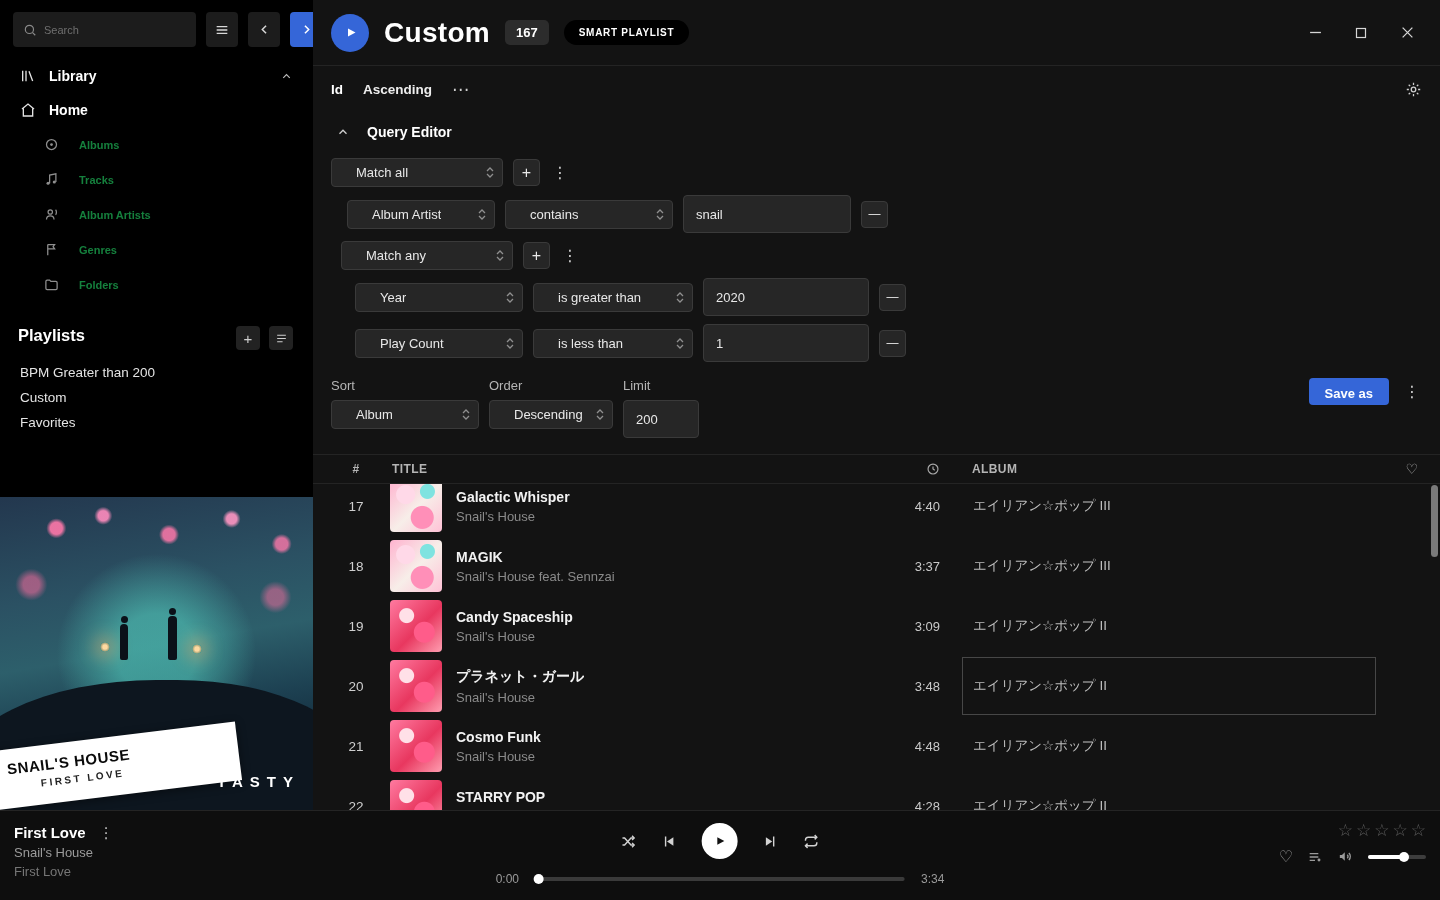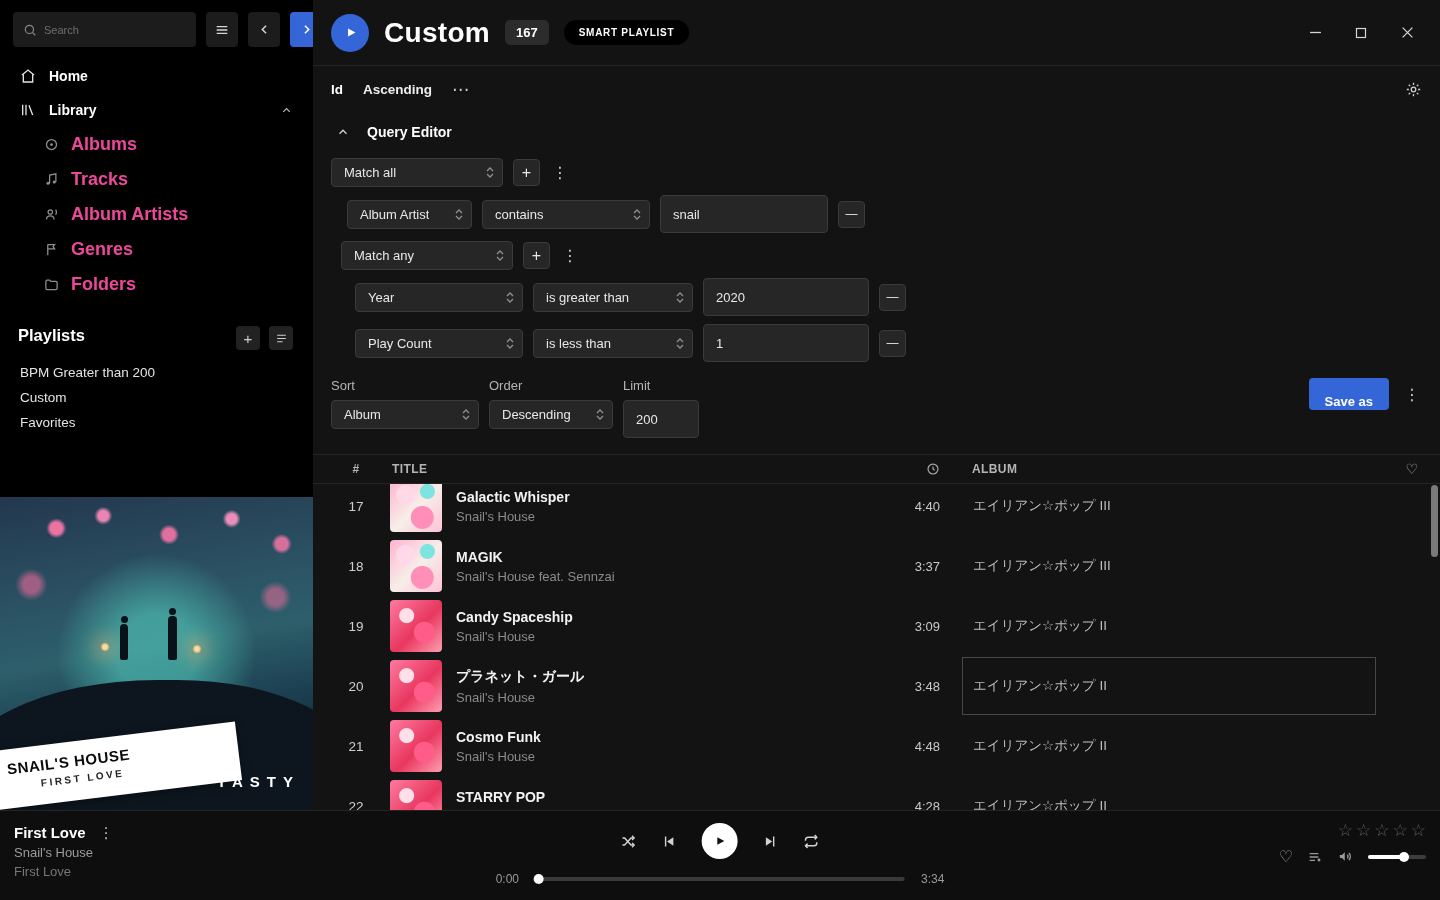--- a/index.html
+++ b/index.html
@@ -199,16 +199,6 @@
     <div class="nav-item">
       <span class="ic">
         <svg width="16" height="16" viewBox="0 0 24 24" fill="none" stroke="currentColor" stroke-width="2">
-            <path d="M3 10.5L12 3l9 7.5"></path>
-            <path d="M5 9.5V21h14V9.5"></path>
-          </svg>
-      </span>
-      <span>Home</span>
-    </div>
-
-    <div class="nav-item">
-      <span class="ic">
-        <svg width="16" height="16" viewBox="0 0 24 24" fill="none" stroke="currentColor" stroke-width="2">
             <path d="M4 4v16M9 4v16M13.5 5l5.5 14.5"></path>
           </svg>
       </span>
@@ -219,6 +209,16 @@
             <path d="M6 14.5l6-6 6 6"></path>
           </svg>
       </span>
+    </div>
+
+    <div class="nav-item">
+      <span class="ic">
+        <svg width="16" height="16" viewBox="0 0 24 24" fill="none" stroke="currentColor" stroke-width="2">
+            <path d="M3 10.5L12 3l9 7.5"></path>
+            <path d="M5 9.5V21h14V9.5"></path>
+          </svg>
+      </span>
+      <span>Home</span>
     </div>
 
     <div class="sub-items">

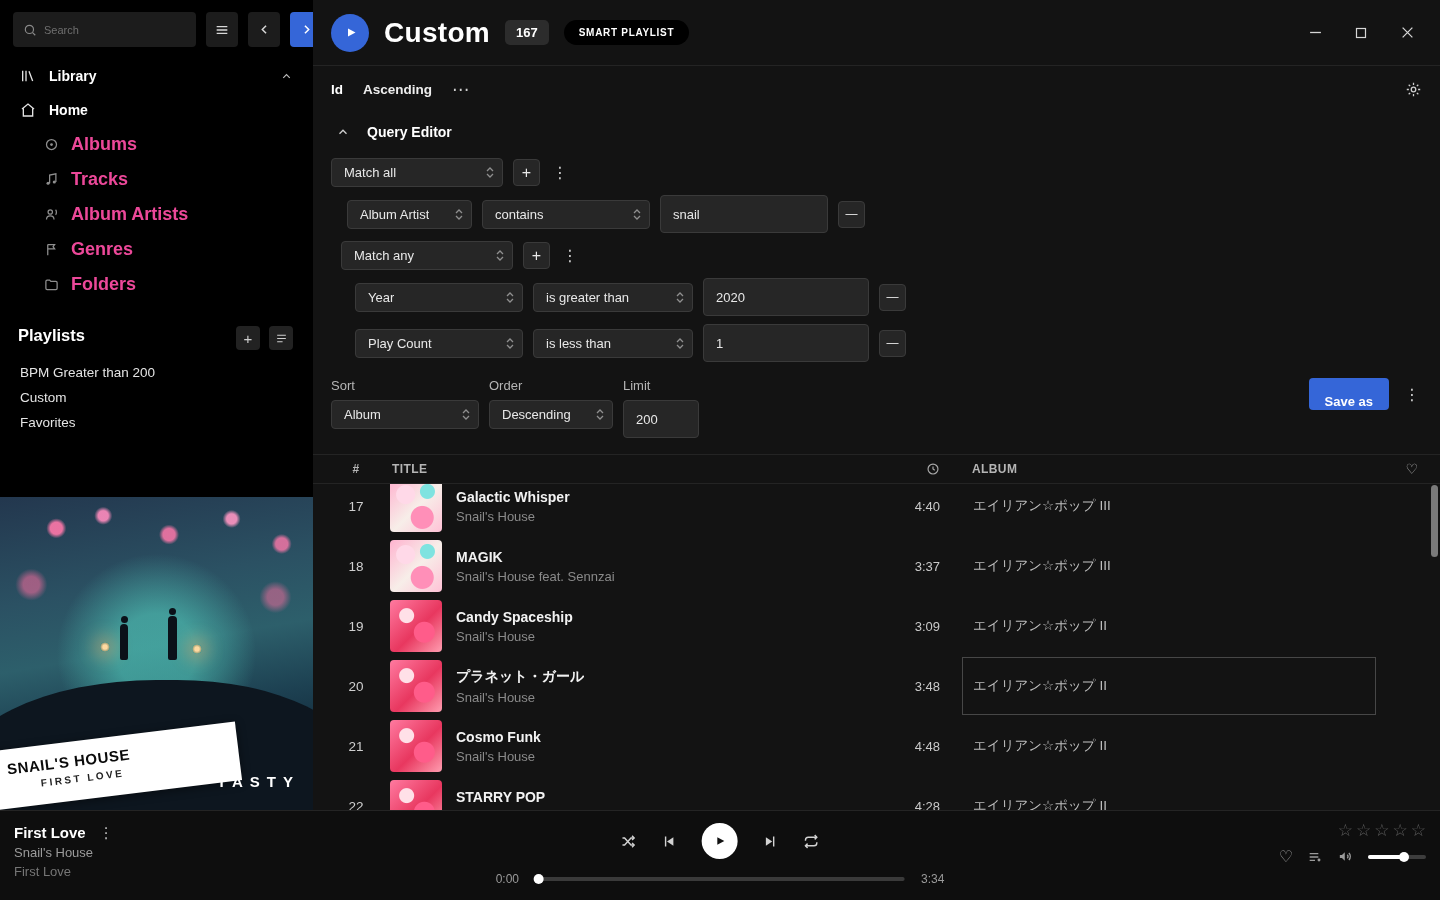--- a/index.html
+++ b/index.html
@@ -31,7 +31,7 @@
   .nav-item{display:flex;align-items:center;gap:13px;padding:9px 20px;color:#fff;font-weight:700;font-size:14px;cursor:pointer}
   .nav-item .grow{flex:1}
   .nav-item .ic{display:flex;color:#e3e3e3}
-  .sub-item{display:flex;align-items:center;gap:12px;padding:0 20px 0 44px;height:35px;color:#ec4899;font-weight:700;font-size:18px;cursor:pointer}
+  .sub-item{display:flex;align-items:center;gap:20px;padding:0 20px 0 44px;height:35px;color:#15803d;font-weight:700;font-size:11px;cursor:pointer}
   .sub-item .ic{display:flex;color:#8f8f8f}
 
   .playlists-head{display:flex;align-items:flex-start;gap:9px;padding:24px 20px 10px 18px}

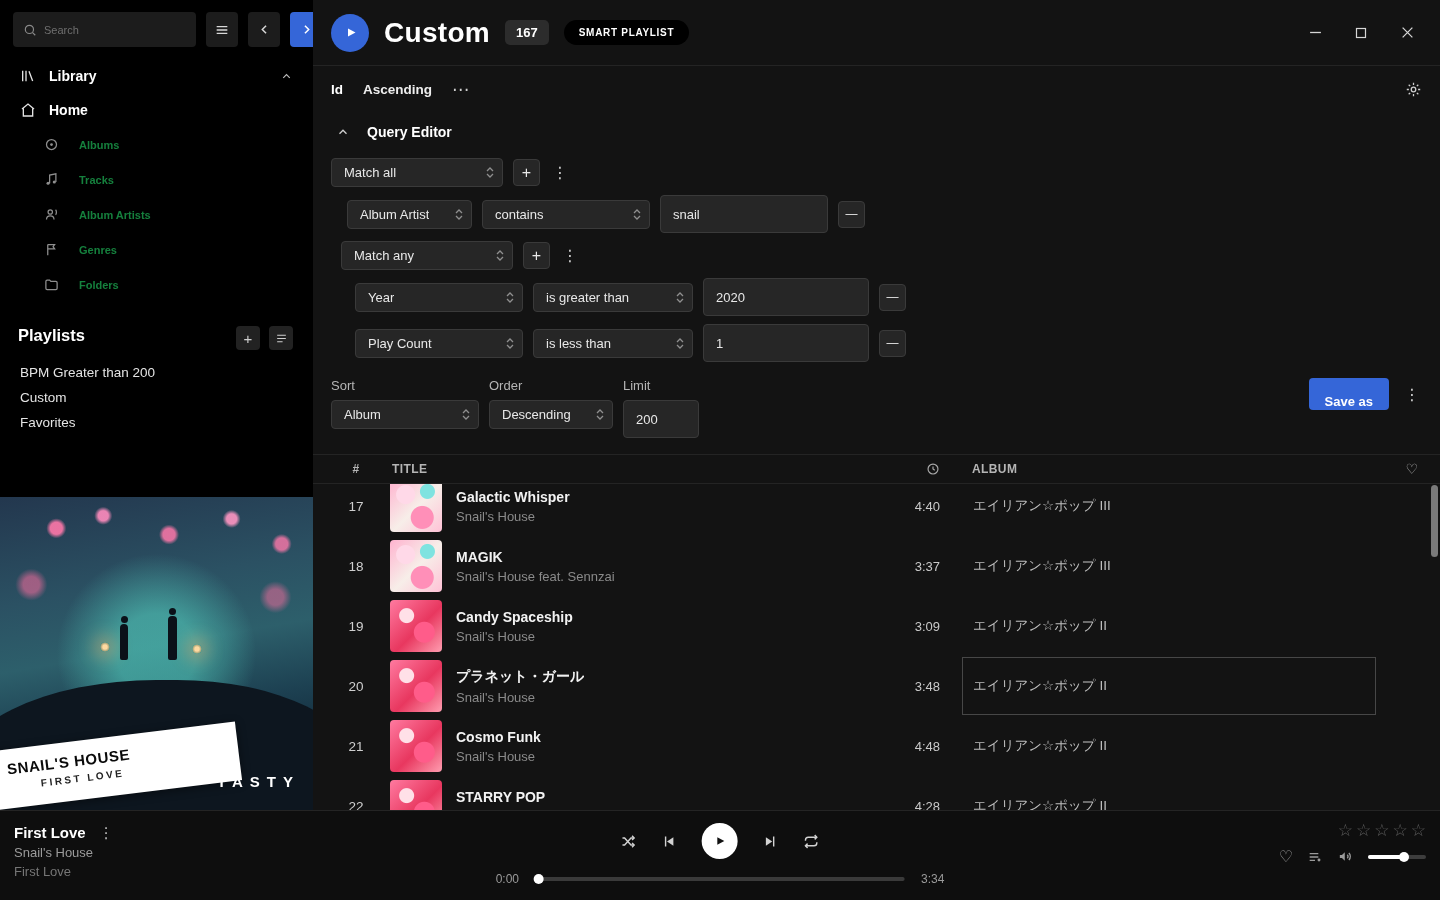--- a/index.html
+++ b/index.html
@@ -87,7 +87,7 @@
   .qe-title{font-size:14px;font-weight:600;color:#fff}
   .qe-row{display:flex;align-items:center;gap:10px;margin-bottom:8px}
   .ind-1{margin-left:16px}.ind-g{margin-left:10px}.ind-2{margin-left:24px}
-  .select{height:29px;background:var(--bg-ctrl);border:1px solid var(--bd-ctrl);border-radius:4px;display:flex;align-items:center;justify-content:space-between;gap:8px;padding:0 8px 0 12px;color:#e8e8e8;font-size:13px;cursor:pointer}
+  .select{height:29px;background:var(--bg-ctrl);border:1px solid var(--bd-ctrl);border-radius:4px;display:flex;align-items:center;justify-content:space-between;gap:8px;padding:0 8px 0 24px;color:#e8e8e8;font-size:13px;cursor:pointer}
   .select .lbl{white-space:nowrap;overflow:hidden;text-overflow:ellipsis}
   .caret{display:flex;flex-direction:column;gap:1px;color:#8f8f8f}
   .text-input{height:38px;background:var(--bg-ctrl);border:1px solid var(--bd-ctrl);border-radius:4px;color:#e8e8e8;font-size:13px;padding:0 12px;outline:none}

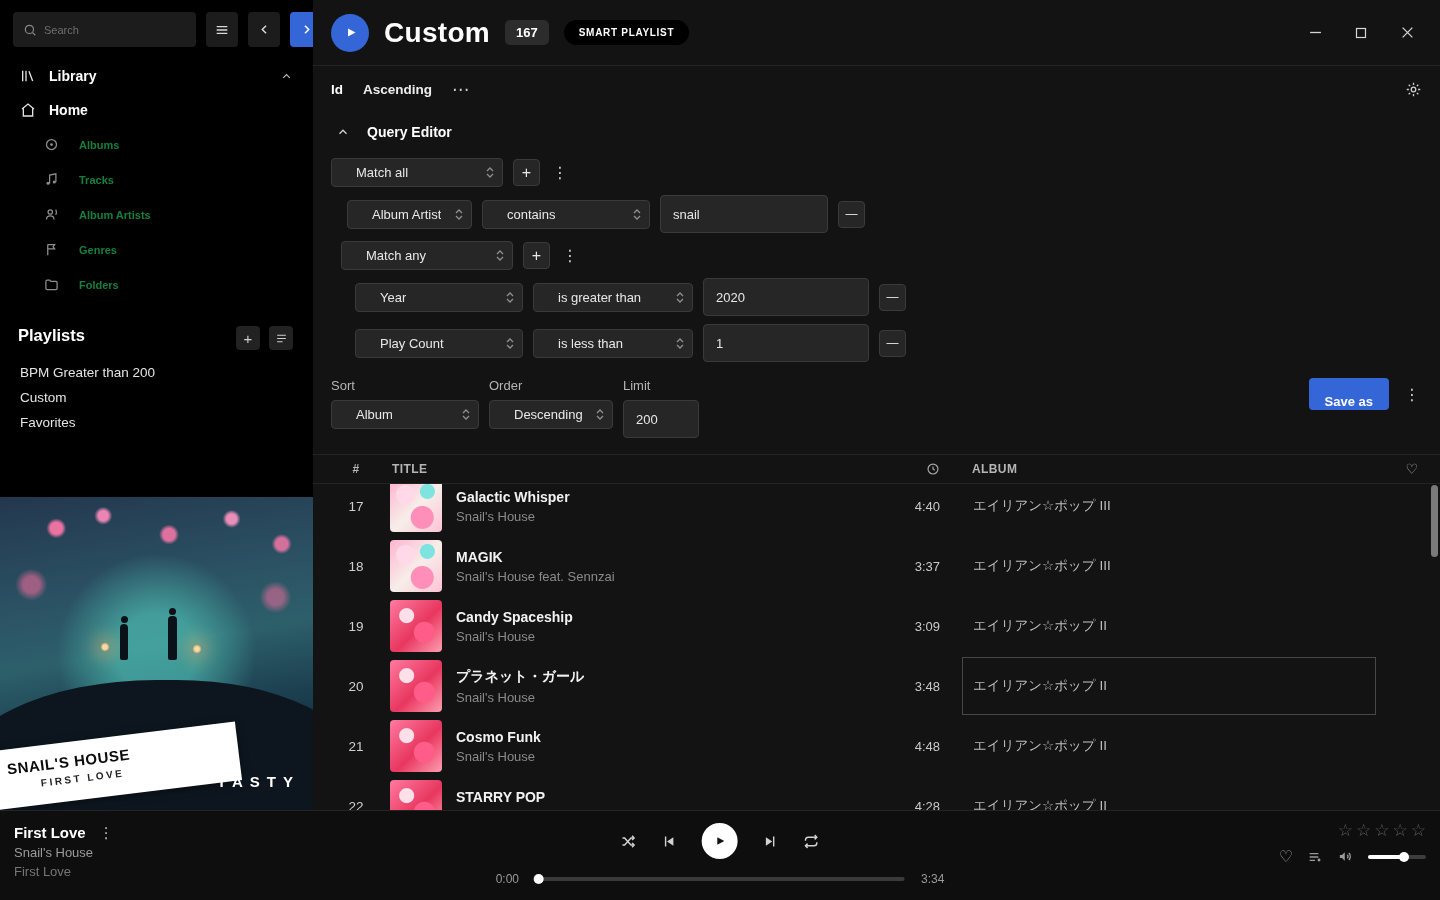--- a/index.html
+++ b/index.html
@@ -93,7 +93,7 @@
   .text-input{height:38px;background:var(--bg-ctrl);border:1px solid var(--bd-ctrl);border-radius:4px;color:#e8e8e8;font-size:13px;padding:0 12px;outline:none}
   .qe-btn{width:27px;height:27px;min-width:27px;border-radius:4px;background:var(--bg-ctrl);border:1px solid var(--bd-ctrl);color:#e8e8e8;display:flex;align-items:center;justify-content:center;font-size:16px;line-height:16px}
   .dots-btn{width:20px;height:27px;display:flex;align-items:center;justify-content:center;color:#cfcfcf;font-size:16px}
-  .w172{width:172px}.w156{width:125px}.w168{width:168px}.w160{width:160px}.w166{width:166px}.w148{width:148px}.w124{width:124px}.w76{width:76px}
+  .w172{width:172px}.w156{width:148px}.w168{width:168px}.w160{width:160px}.w166{width:166px}.w148{width:148px}.w124{width:124px}.w76{width:76px}
 
   .qe-meta{display:flex;align-items:flex-start;gap:10px;margin-top:16px}
   .meta-group{display:flex;flex-direction:column;gap:7px}

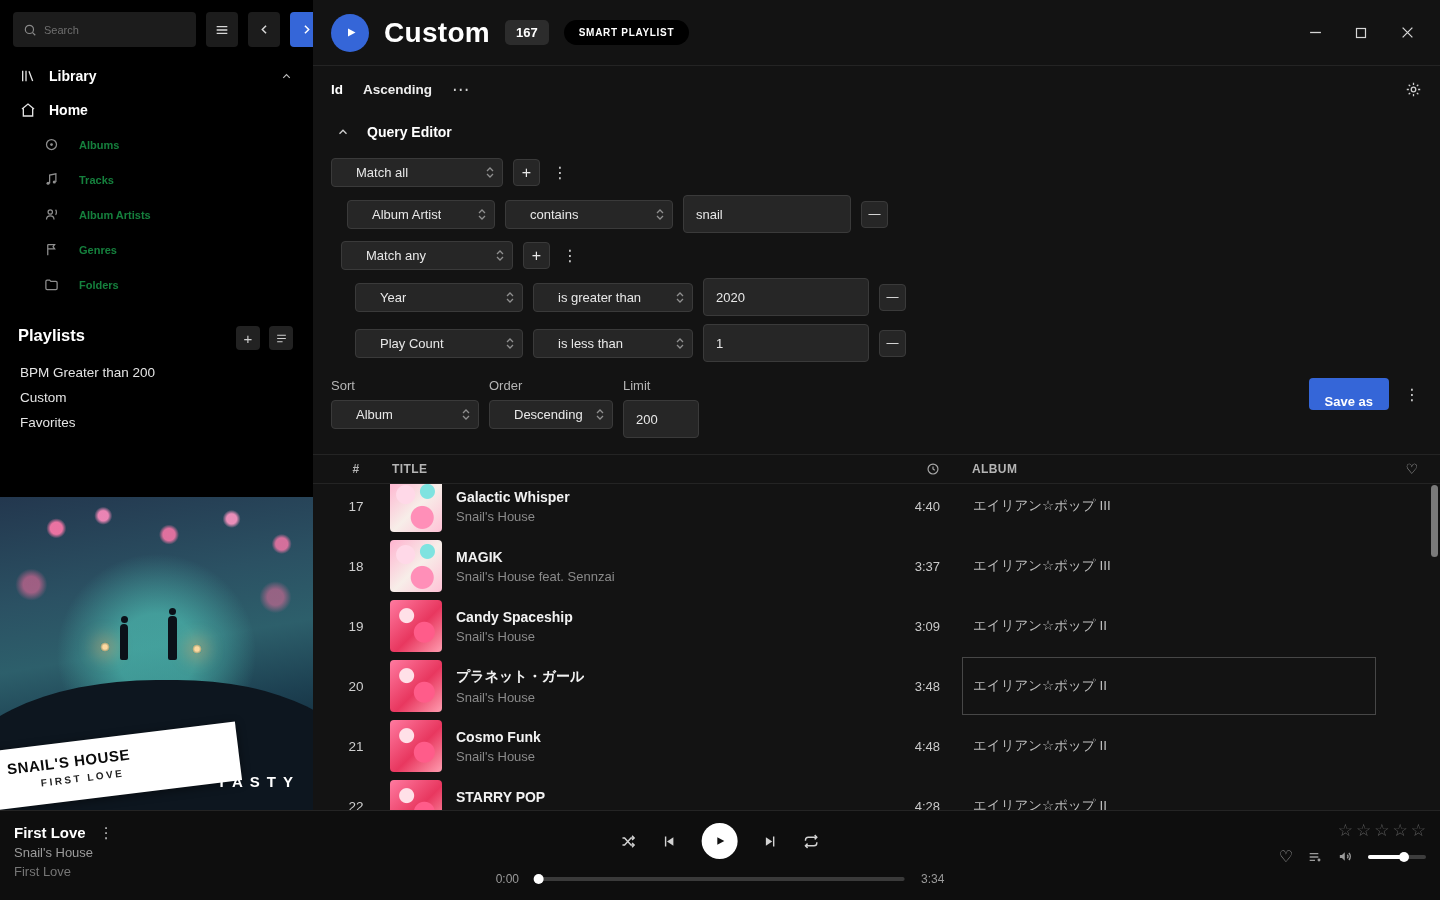--- a/index.html
+++ b/index.html
@@ -99,7 +99,7 @@
   .meta-group{display:flex;flex-direction:column;gap:7px}
   .meta-group label{font-size:13px;color:#b5b5b5}
   .meta-right{margin-left:auto;display:flex;align-items:center;gap:13px}
-  .save-btn{height:27px;padding:16px 16px;background:var(--accent);color:#fff;border-radius:4px;font-size:13px;font-weight:700}
+  .save-btn{height:27px;padding:8px 16px;background:var(--accent);color:#fff;border-radius:4px;font-size:13px;font-weight:700}
 
   
   .tracklist{flex:1;min-height:0;display:flex;flex-direction:column;border-top:1px solid var(--line)}

